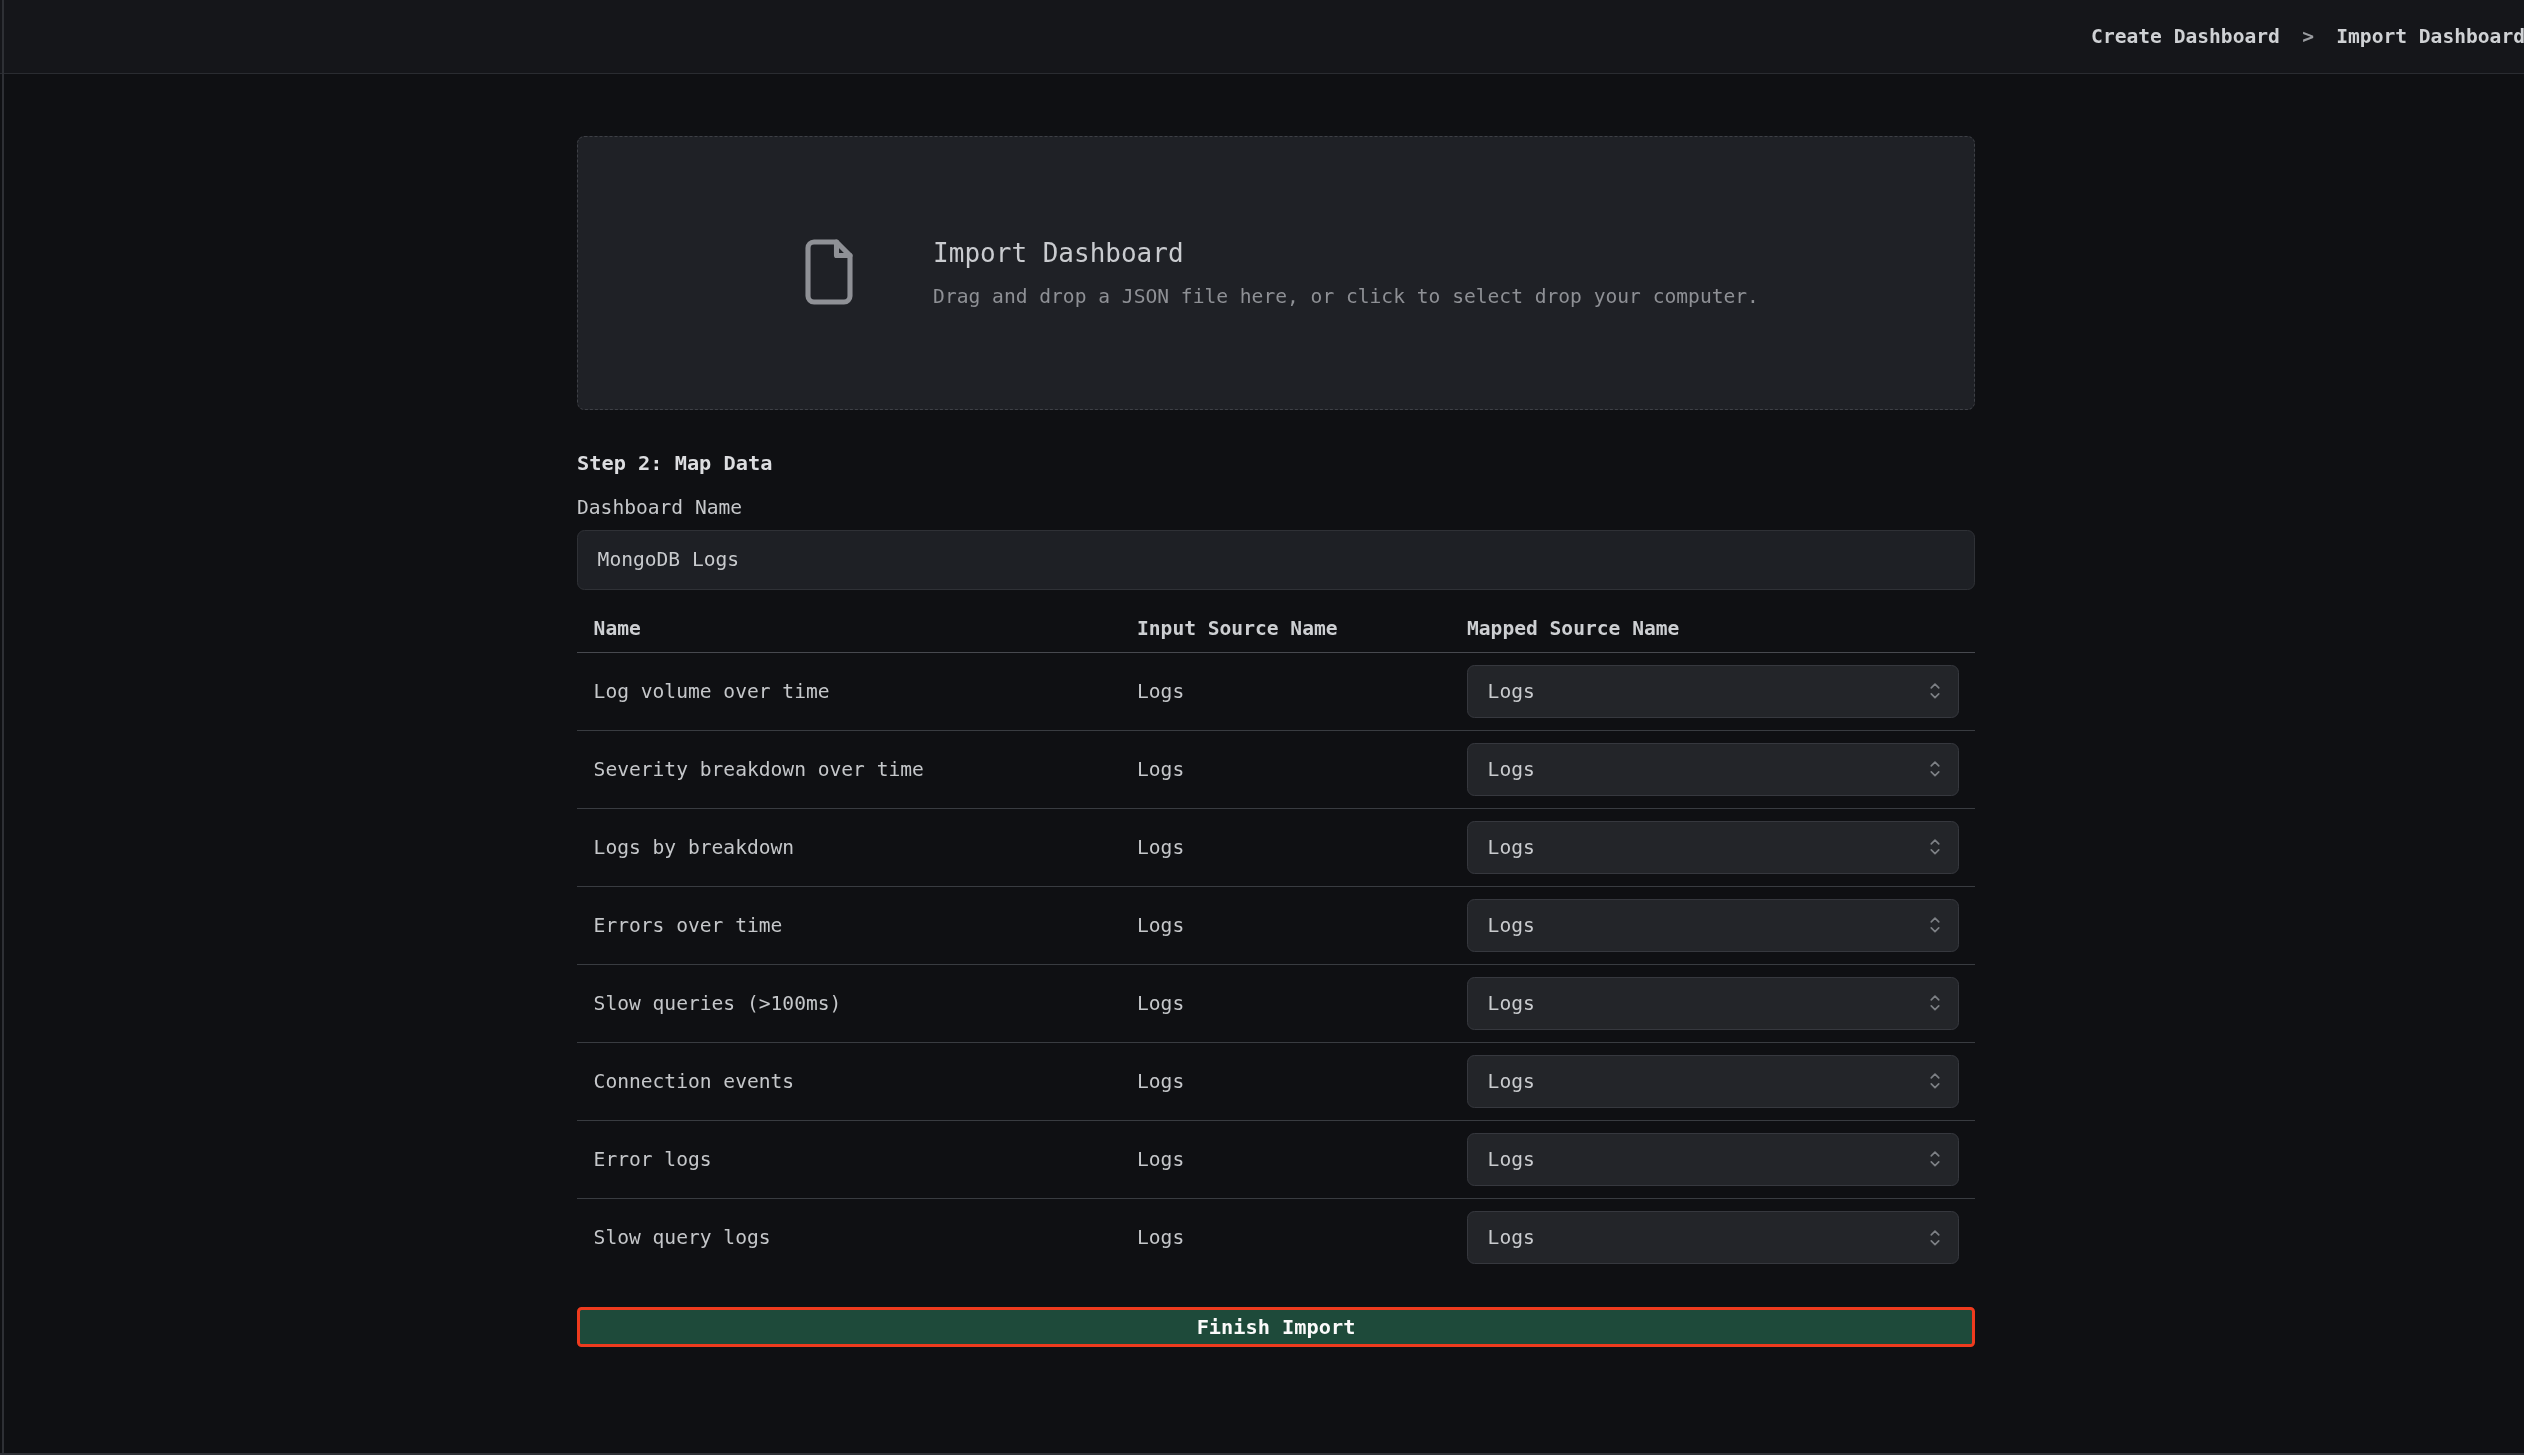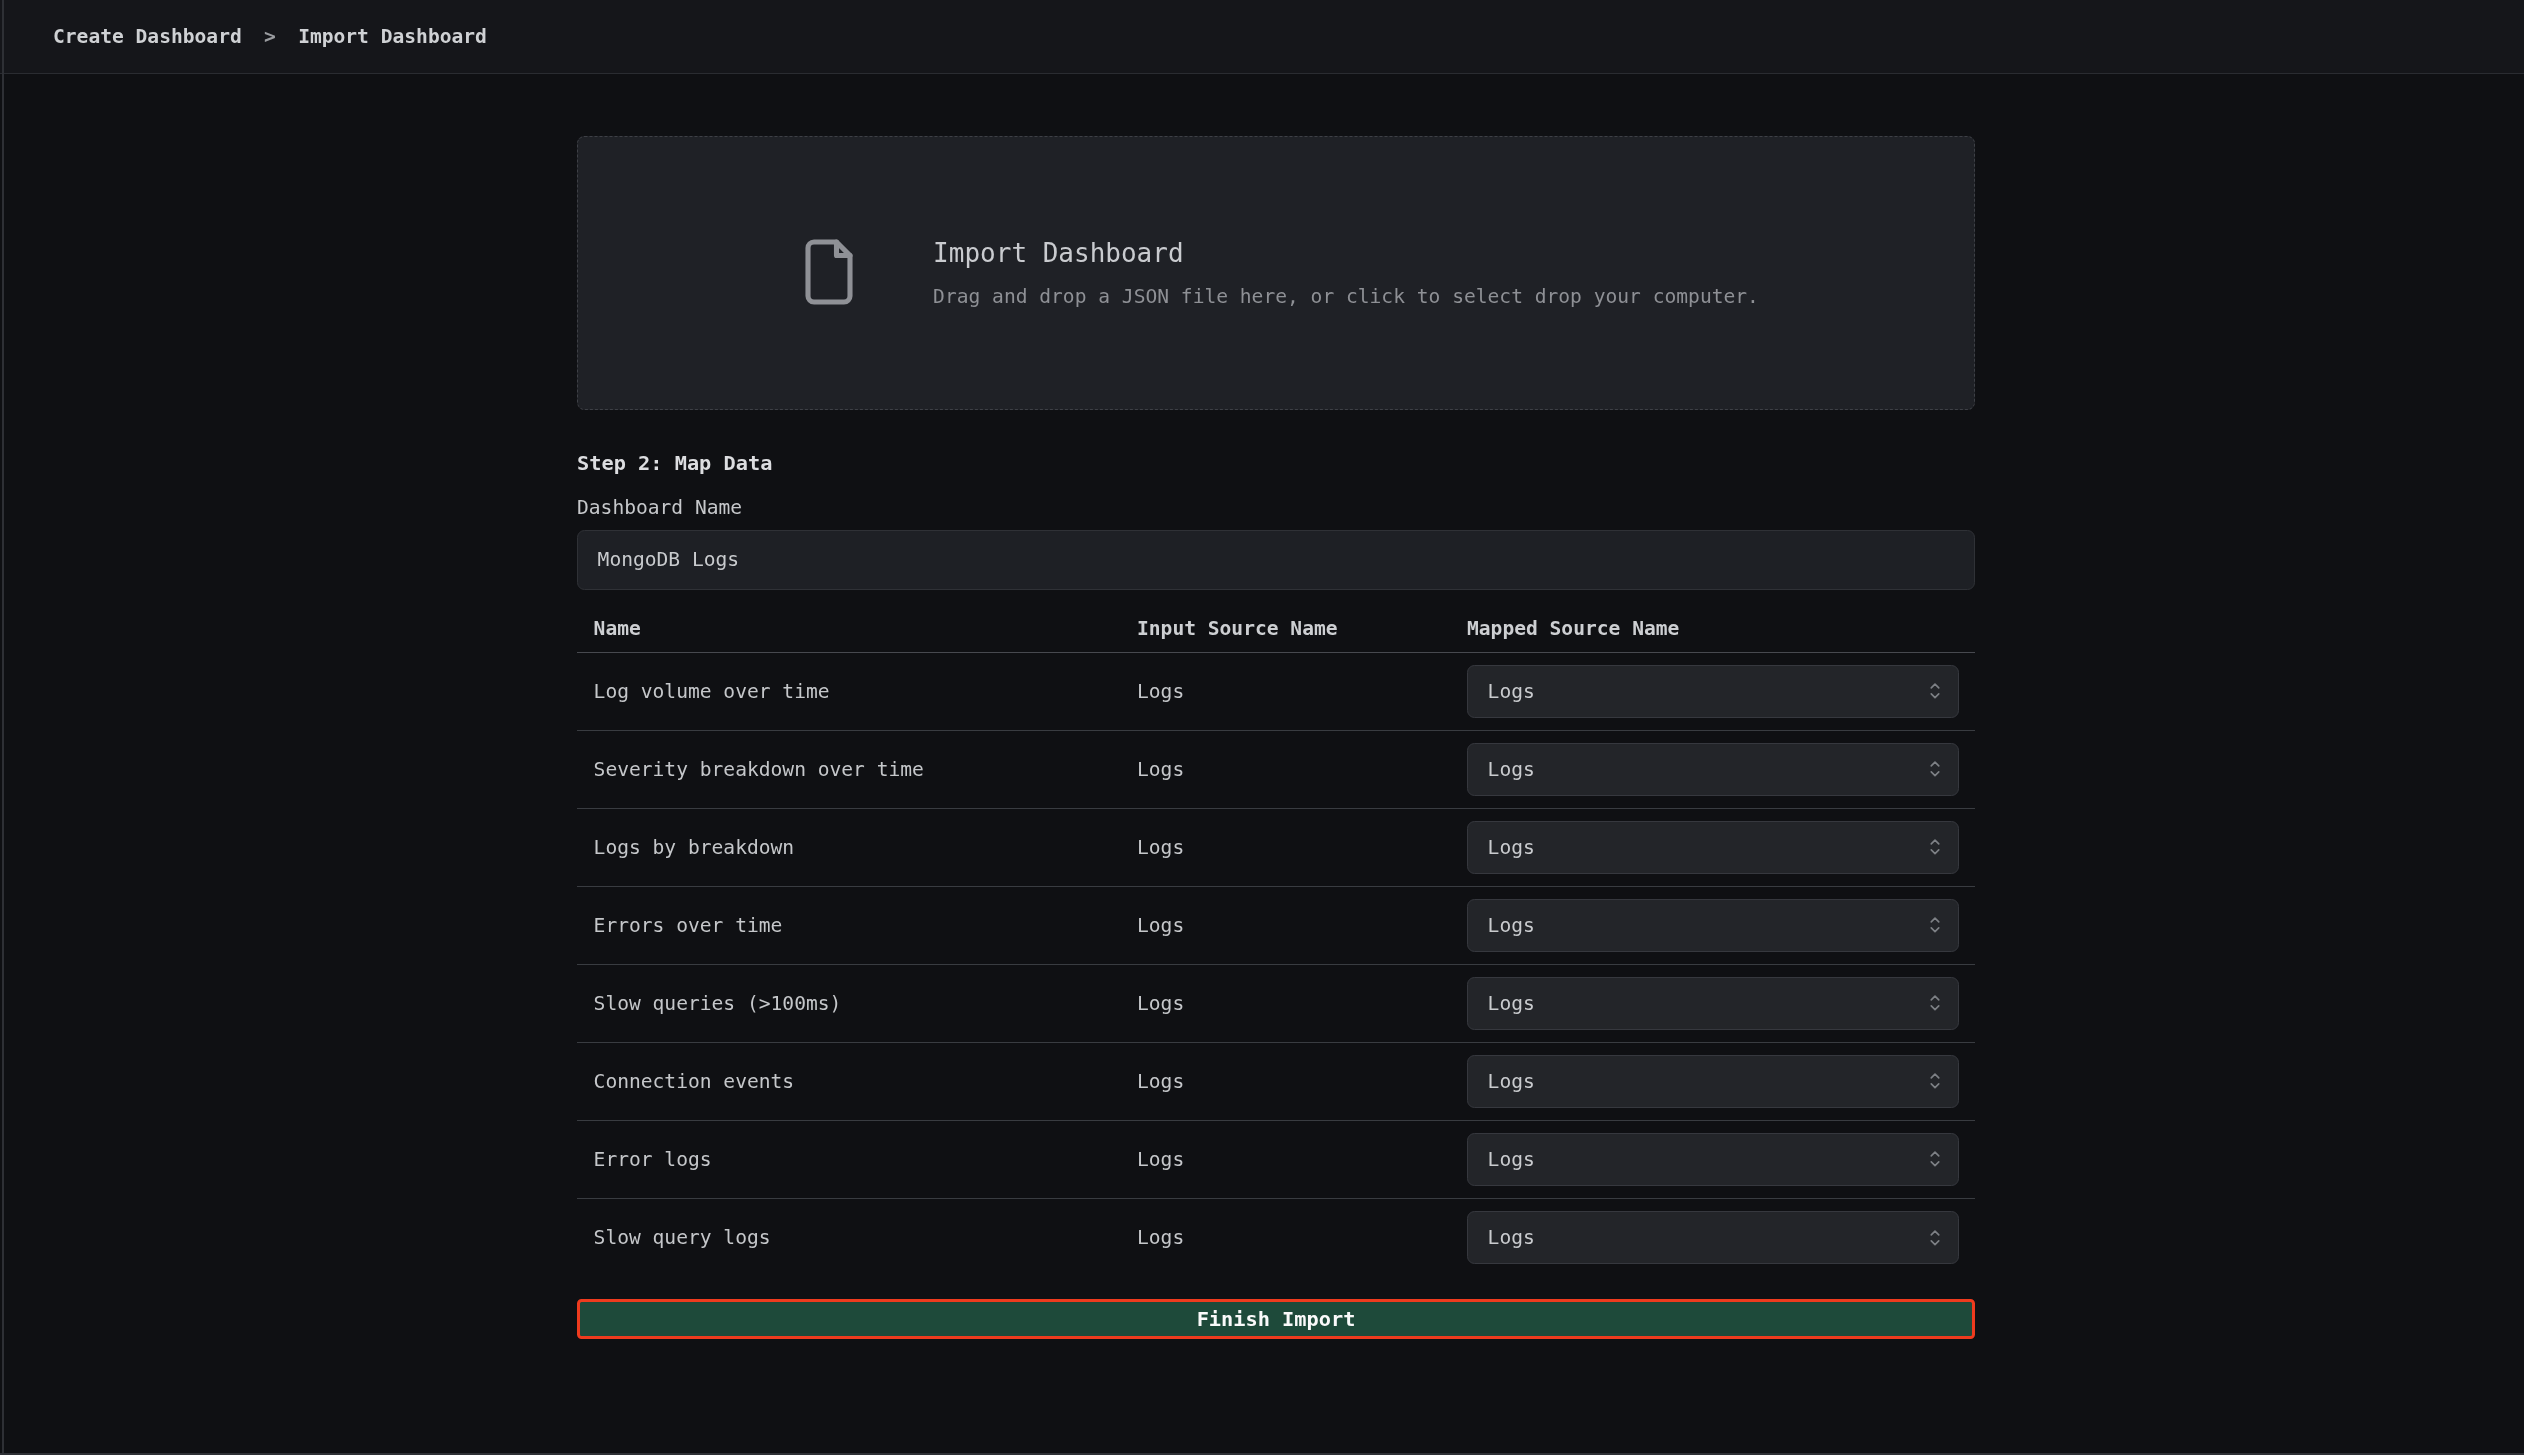--- a/index.html
+++ b/index.html
@@ -22,6 +22,7 @@
     border-bottom:1.5px solid #2a2c31;
     display:flex; align-items:center;
     padding-left:53px;
+    justify-content:flex-end;
   }
   .breadcrumb { font-size:19.6px; font-weight:bold; color:#cfd1d4; letter-spacing:0; }
   .breadcrumb .crumb { color:#cfd1d4; cursor:pointer; }

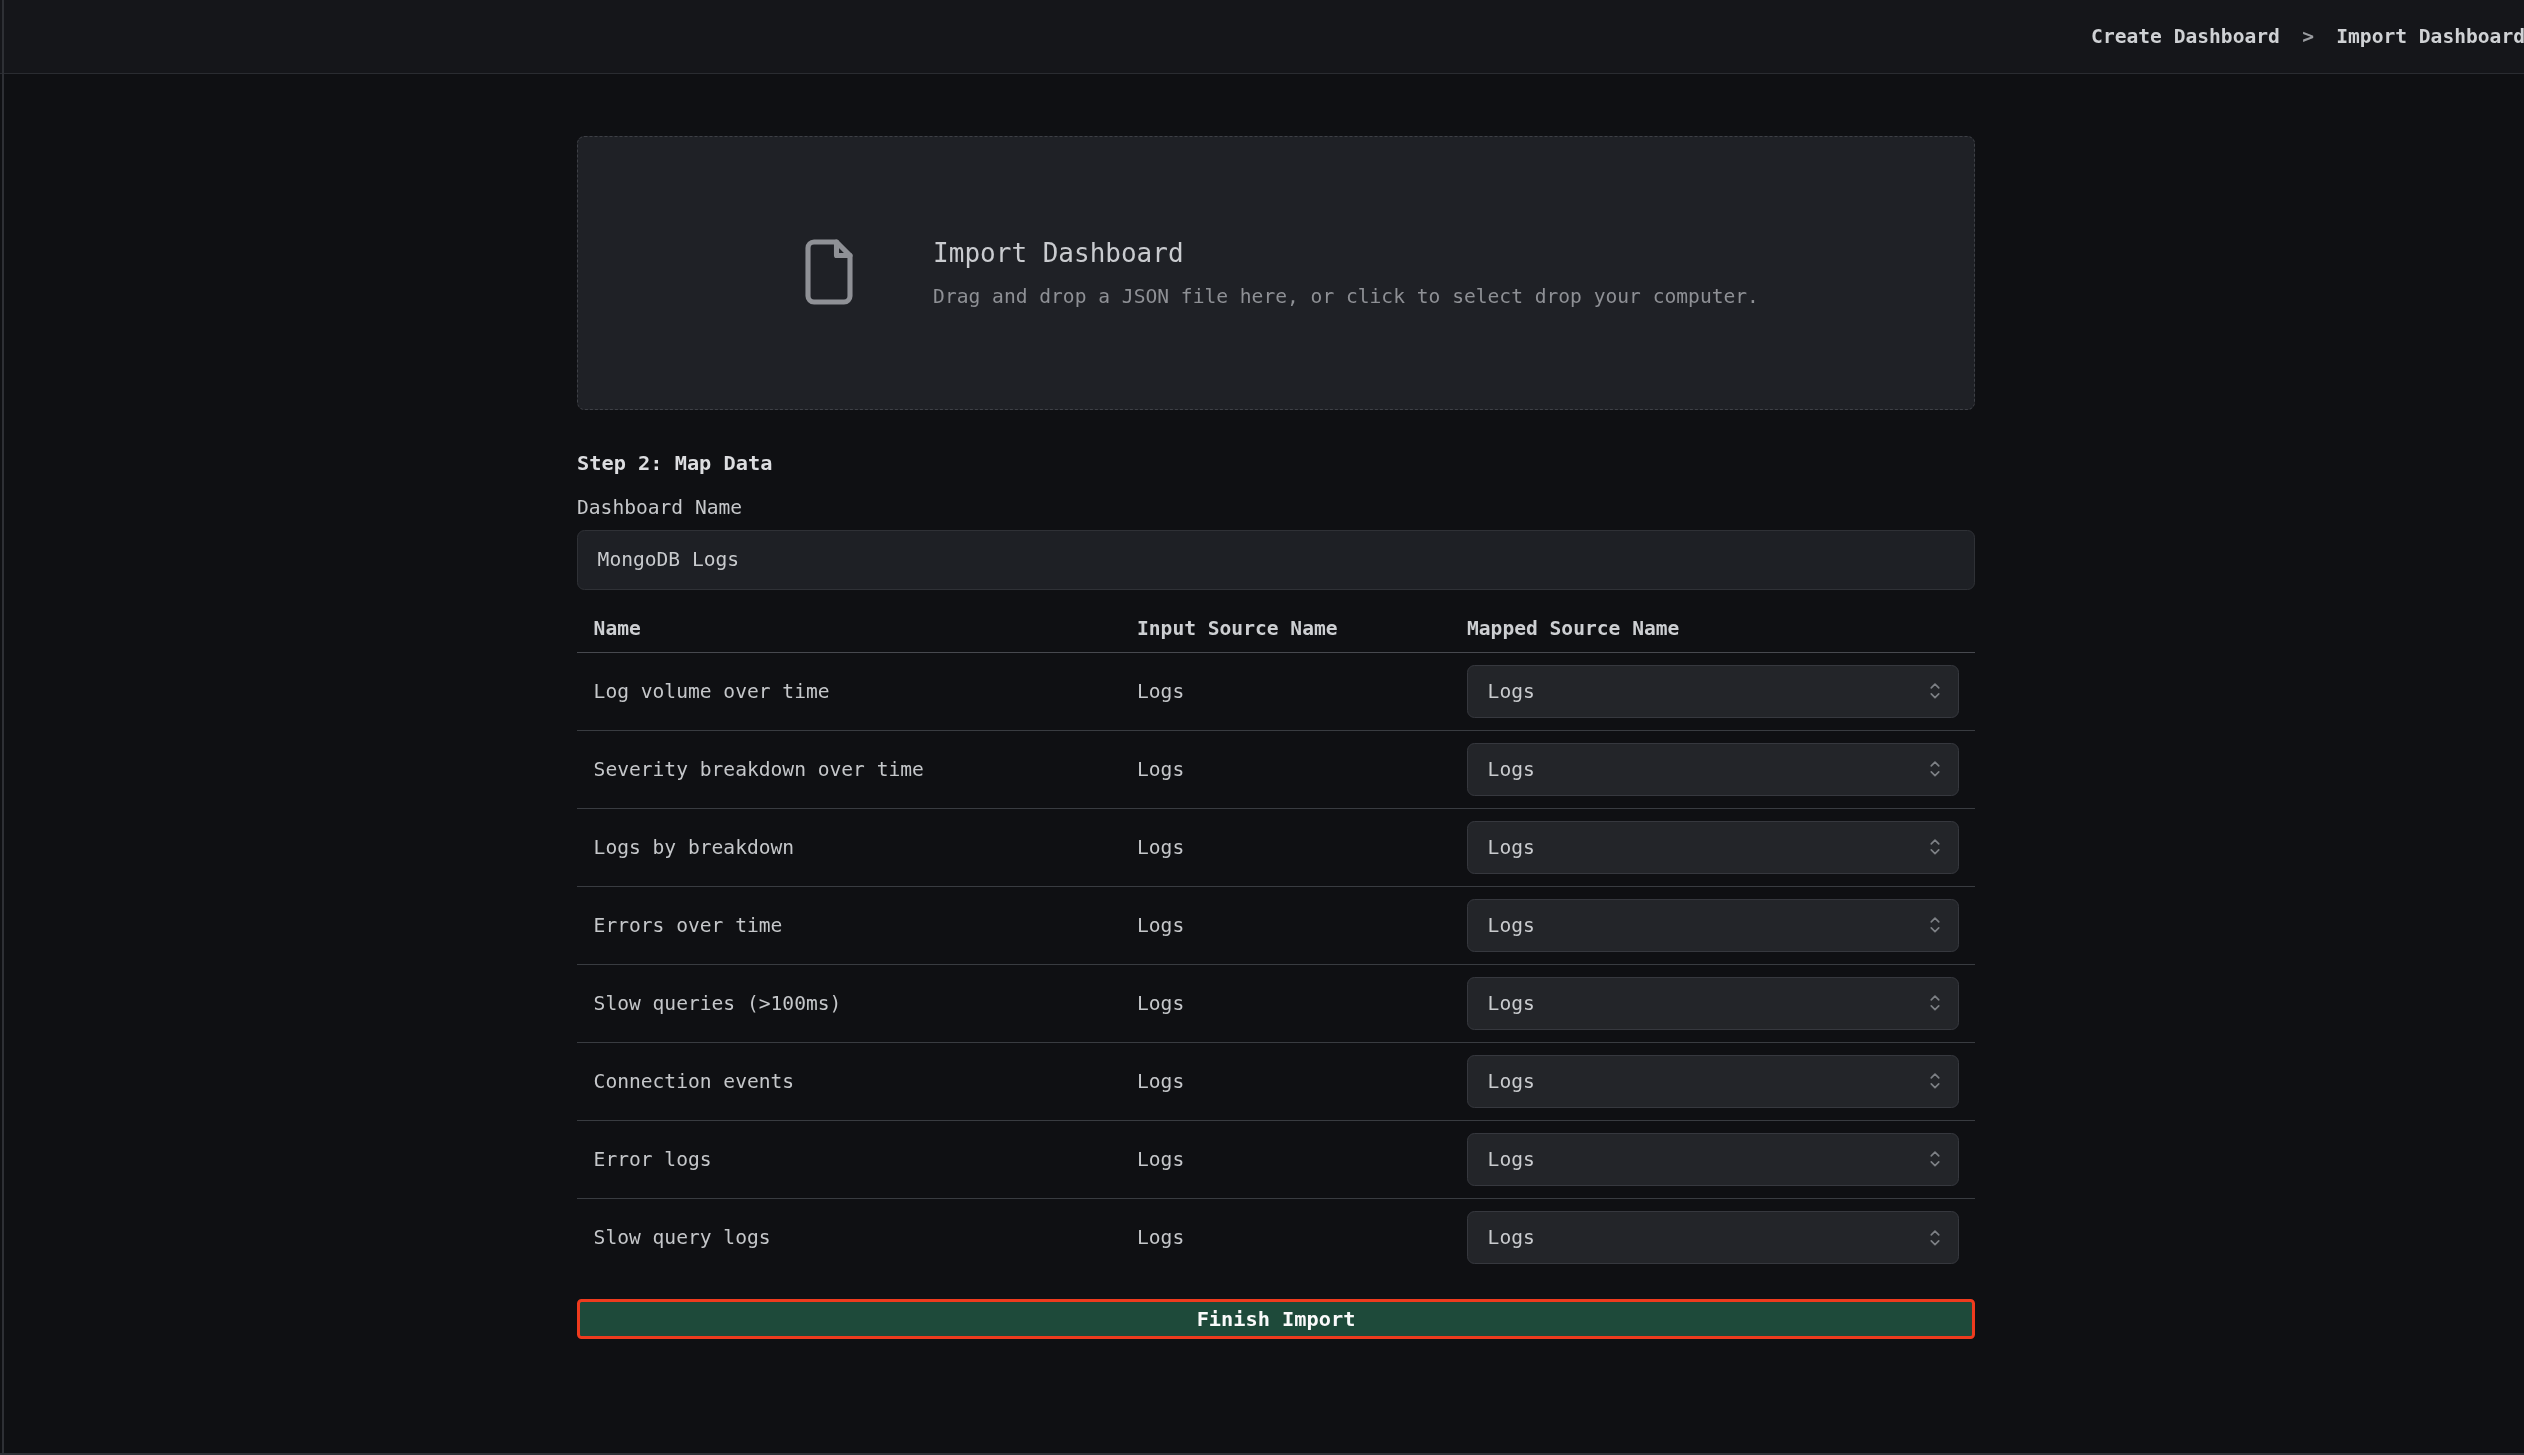--- a/index.html
+++ b/index.html
@@ -91,7 +91,7 @@
 
   
   .finish-btn {
-    margin-top:22px;
+    margin-top:30px;
     width:100%; height:40px;
     background:#1e4a3a;
     border:3.8px solid #ee3b1e;

